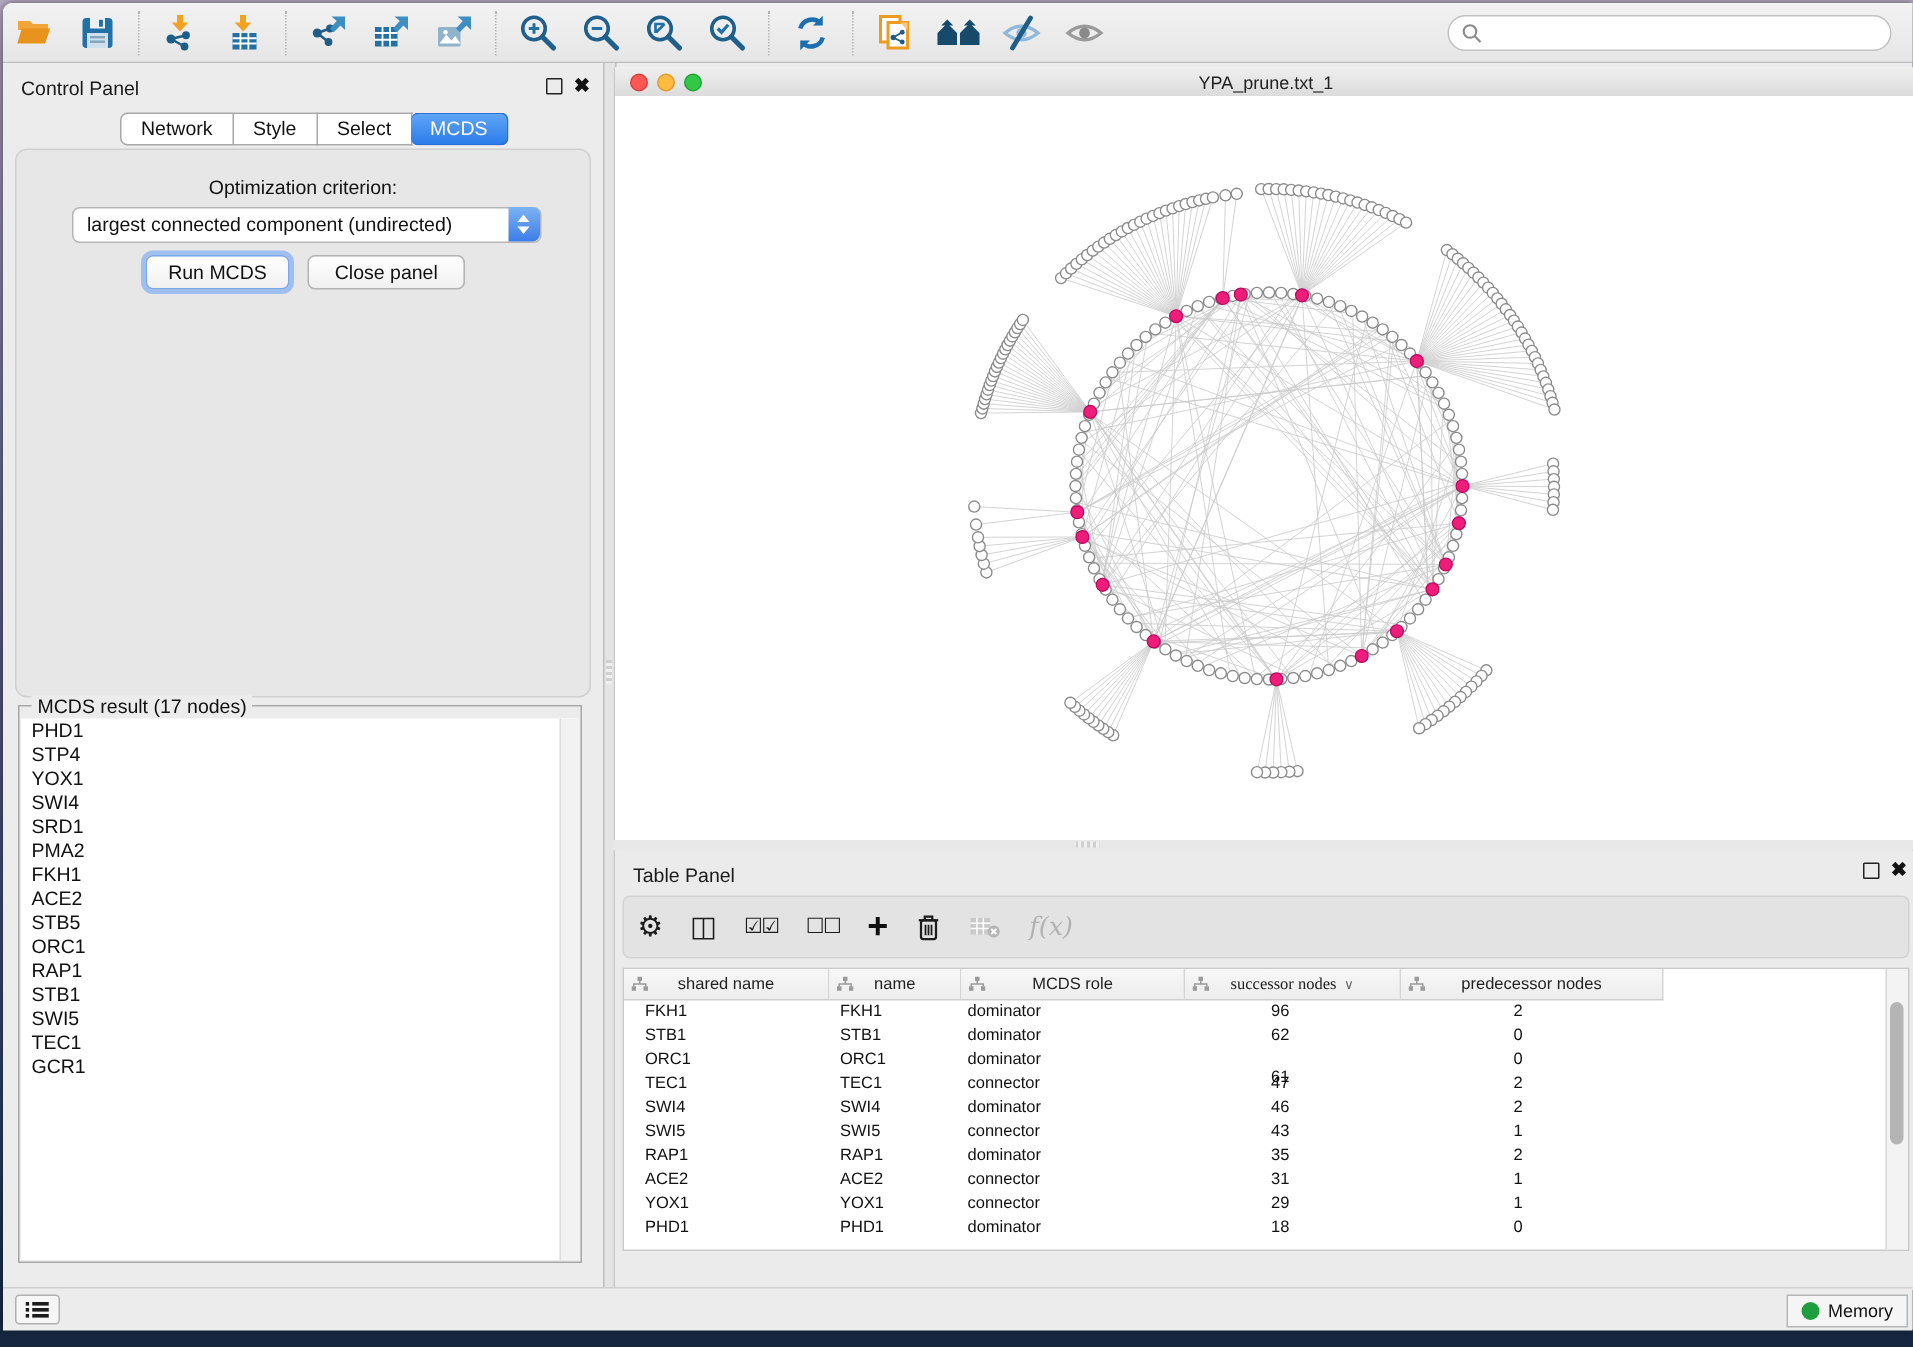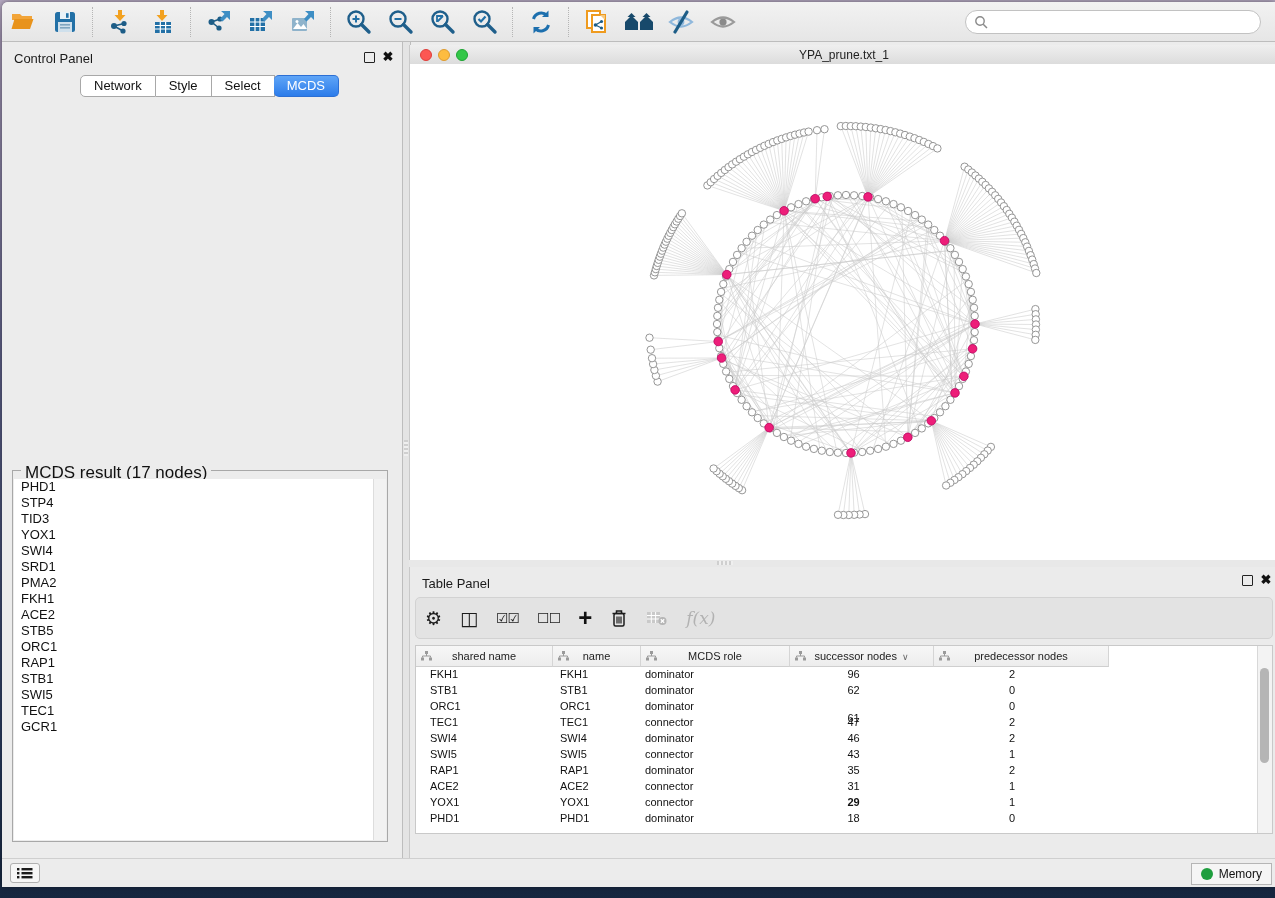--- a/index.html
+++ b/index.html
@@ -248,6 +248,18 @@
           <div class="seg">Select</div>
           <div class="seg active">MCDS</div>
         </div>
+    <div class="cp-box">
+      <div class="opt-label">Optimization criterion:</div>
+      <div class="combo">
+        <span class="val">largest connected component (undirected)</span>
+        <span class="step">
+              <i class="up"></i>
+              <i class="dn"></i>
+            </span>
+      </div>
+      <button class="cp-btn run">Run MCDS</button>
+      <button class="cp-btn closep">Close panel</button>
+    </div>
     <div class="result-box">
       <span class="result-legend">MCDS result (17 nodes)</span>
       <div class="result-list">

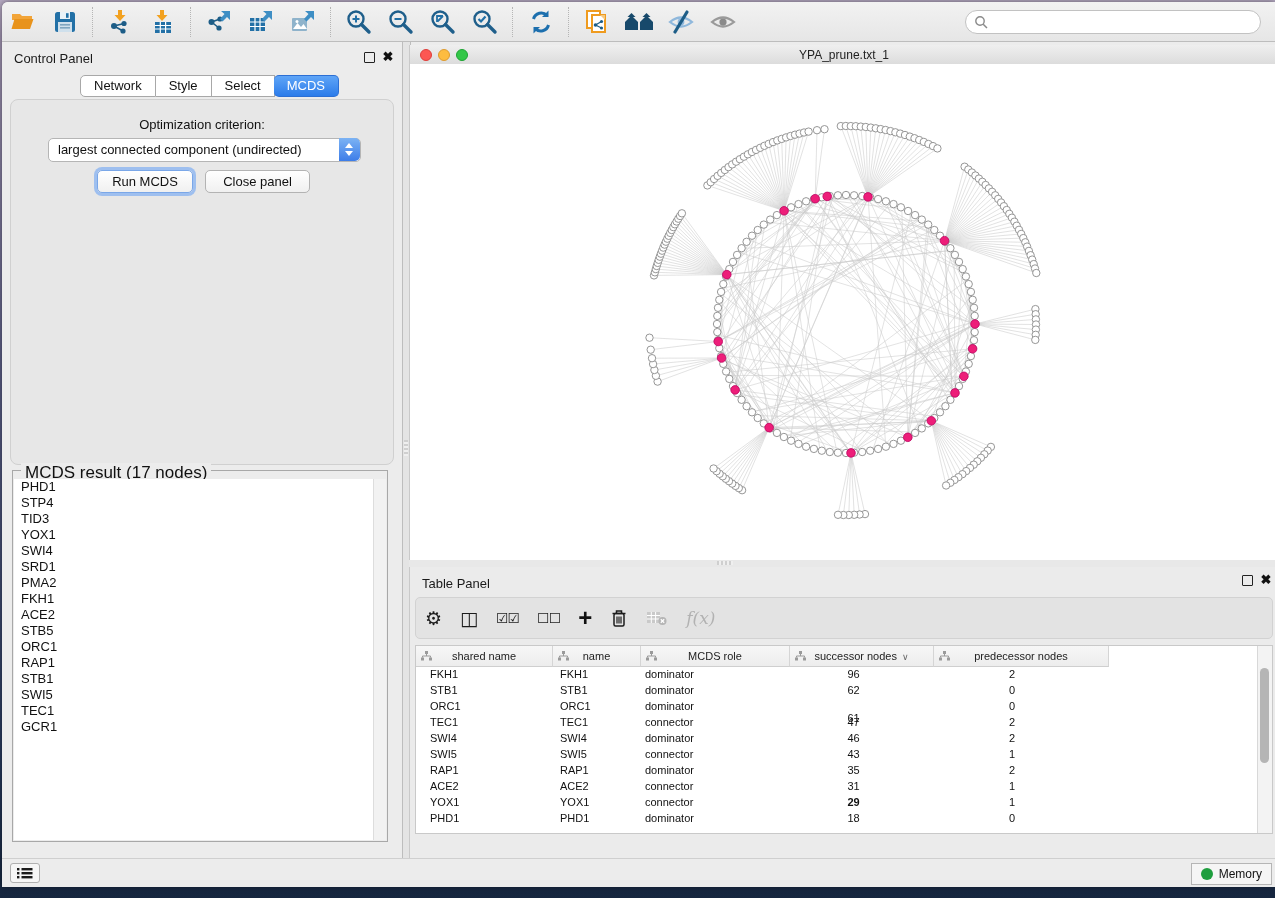--- a/index.html
+++ b/index.html
@@ -42,7 +42,7 @@
   .cp-btn.run{left:86px;width:96px;box-shadow:0 0 0 3px rgba(110,165,245,.6);border-color:#7aa7e8;}
   .cp-btn.closep{left:194px;width:105px;}
   .result-box{position:absolute;left:10px;top:428px;width:374px;height:370px;border:1px solid #a8a8a8;}
-  .result-legend{position:absolute;left:8px;top:-8px;background:#ececec;padding:0 4px;font-size:17px;color:#111;}
+  .result-legend{position:absolute;left:8px;top:-8px;background:#ececec;padding:0 4px;font-size:13px;color:#111;}
   .result-list{position:absolute;left:1px;top:8px;right:1px;bottom:1px;background:#fff;overflow:hidden;}
   .result-track{position:absolute;right:0;top:0;width:12px;height:100%;background:#f2f2f2;border-left:1px solid #ddd;}
   .mcds-item{height:16px;line-height:16px;font-size:13px;color:#111;padding-left:7px;}

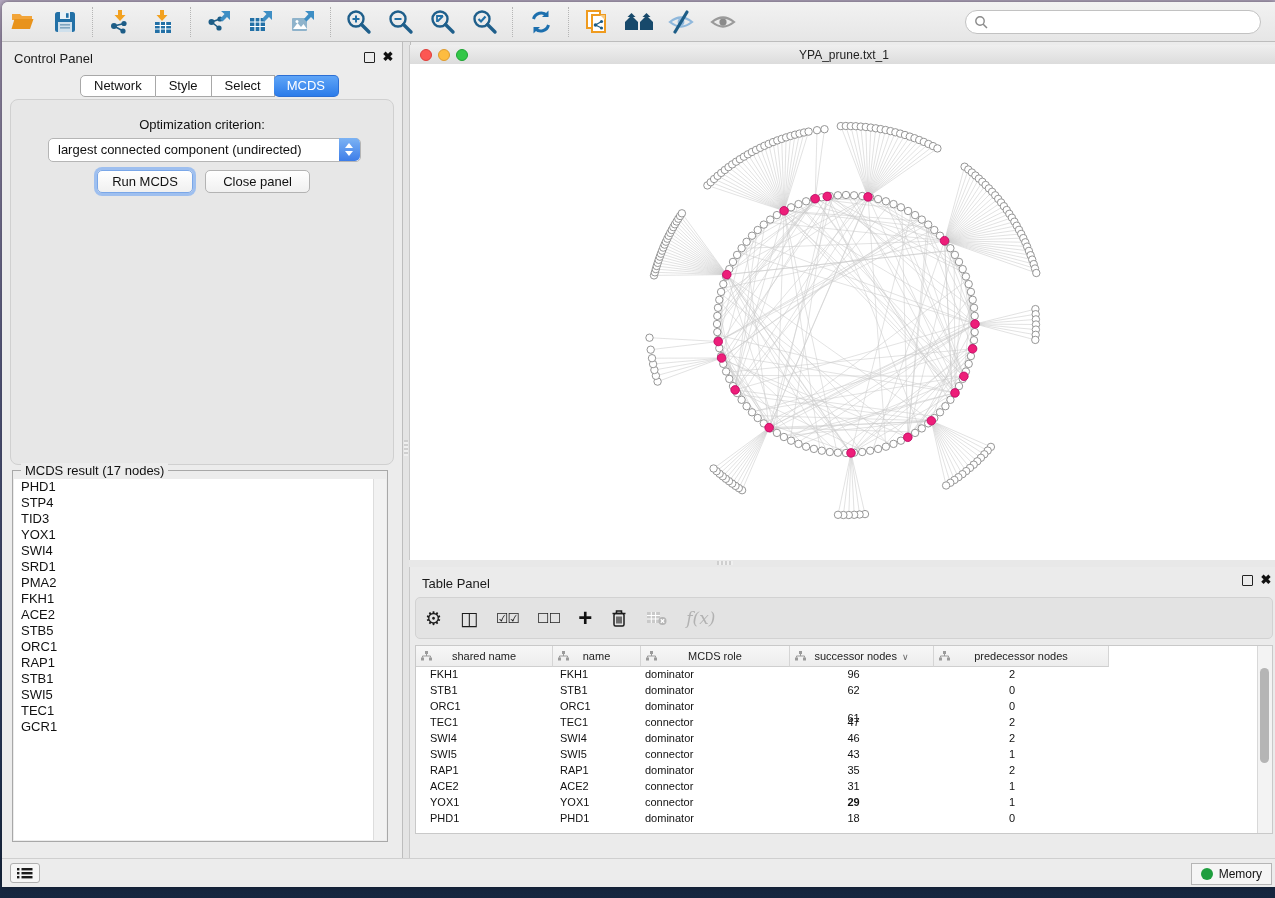--- a/index.html
+++ b/index.html
@@ -266,7 +266,6 @@
         <div class="result-track"></div>
       <div class="mcds-item">PHD1</div>
             <div class="mcds-item">STP4</div>
-            <div class="mcds-item">TID3</div>
             <div class="mcds-item">YOX1</div>
             <div class="mcds-item">SWI4</div>
             <div class="mcds-item">SRD1</div>

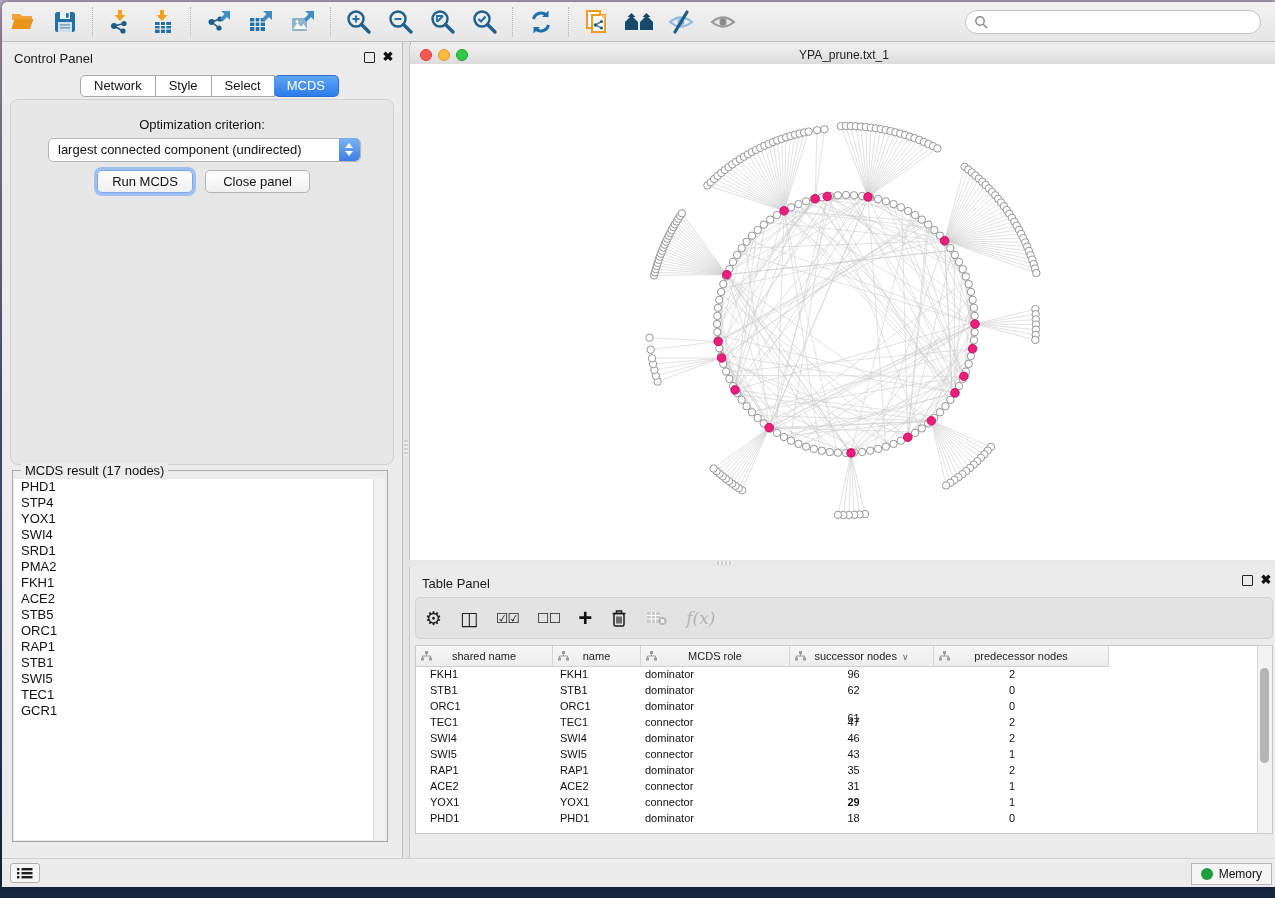--- a/index.html
+++ b/index.html
@@ -965,7 +965,7 @@
                 <rect x="8" y="6.5" width="3" height="3" fill="#9a9a9a"></rect>
                 <path d="M5.5 3v2M1.5 6.5V5h8v1.5" stroke="#9a9a9a" fill="none" stroke-width="1"></path>
               </svg><span>MCDS role</span></div>
-            <div class="th" style="width: 143px;"><svg class="tree" width="11" height="10" viewBox="0 0 11 10">
+            <div class="th" style="width: 143px; font-family: Liberation Serif, serif;"><svg class="tree" width="11" height="10" viewBox="0 0 11 10">
                 <rect x="4" y="0" width="3" height="3" fill="#9a9a9a"></rect>
                 <rect x="0" y="6.5" width="3" height="3" fill="#9a9a9a"></rect>
                 <rect x="8" y="6.5" width="3" height="3" fill="#9a9a9a"></rect>

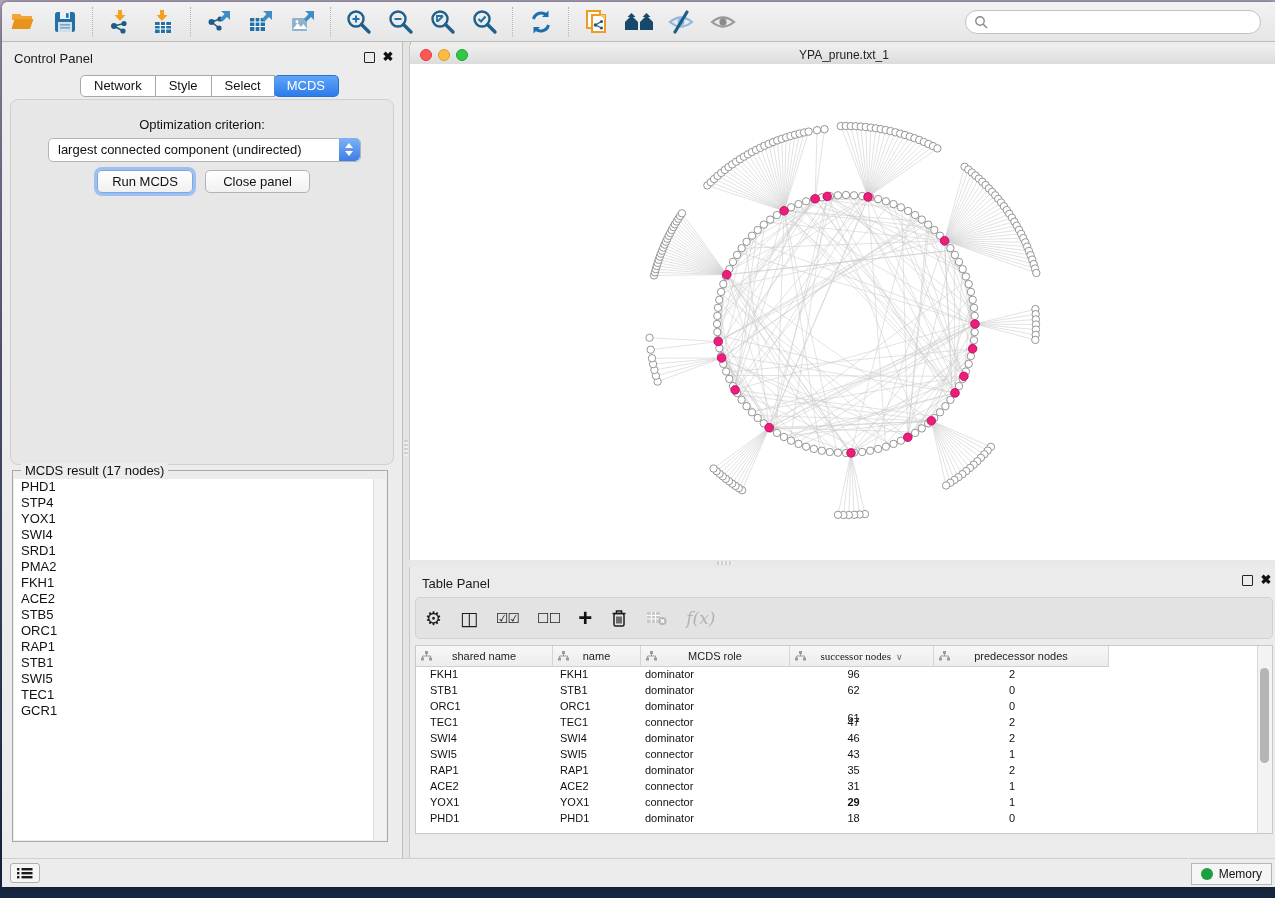--- a/index.html
+++ b/index.html
@@ -1039,7 +1039,7 @@
               <div class="td" style="width: 122px; padding-left: 14px;">YOX1</div>
               <div class="td" style="width: 79px; padding-left: 8px;">YOX1</div>
               <div class="td" style="width: 142px; padding-left: 6px;">connector</div>
-              <div class="td num" style="width: 133px; padding-left: 0px; padding-right: 10px; font-weight: bold;">29</div>
+              <div class="td num" style="width: 133px; padding-left: 0px; padding-right: 10px;">29</div>
               <div class="td num" style="width: 164px; padding-left: 0px; padding-right: 10px;">1</div>
             </div>
             <div class="tr">

